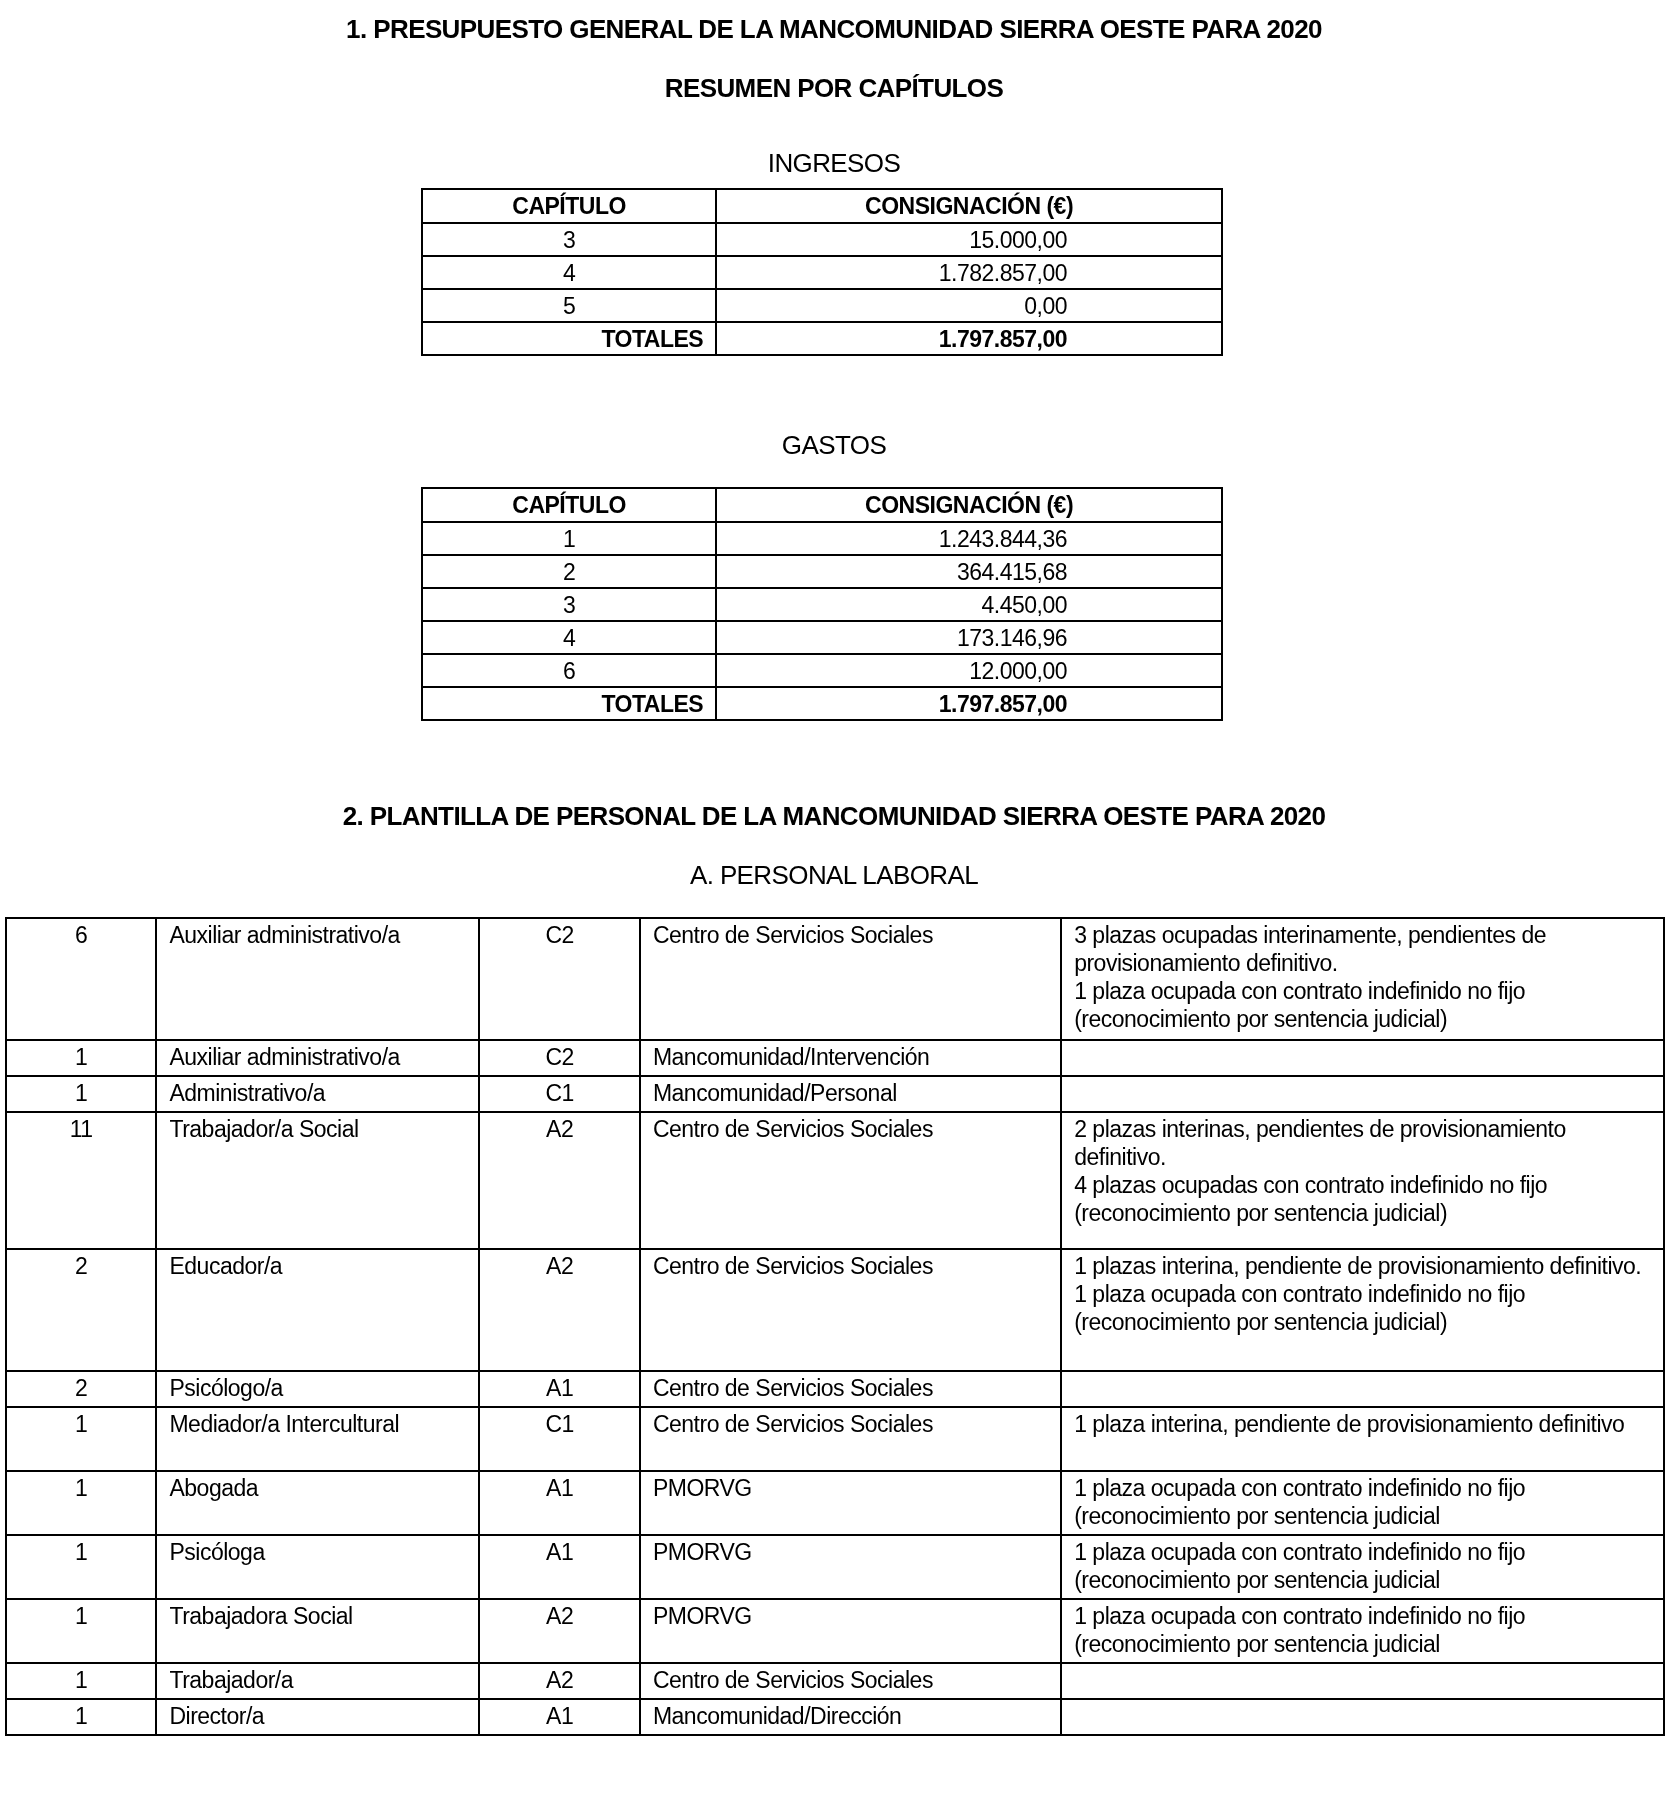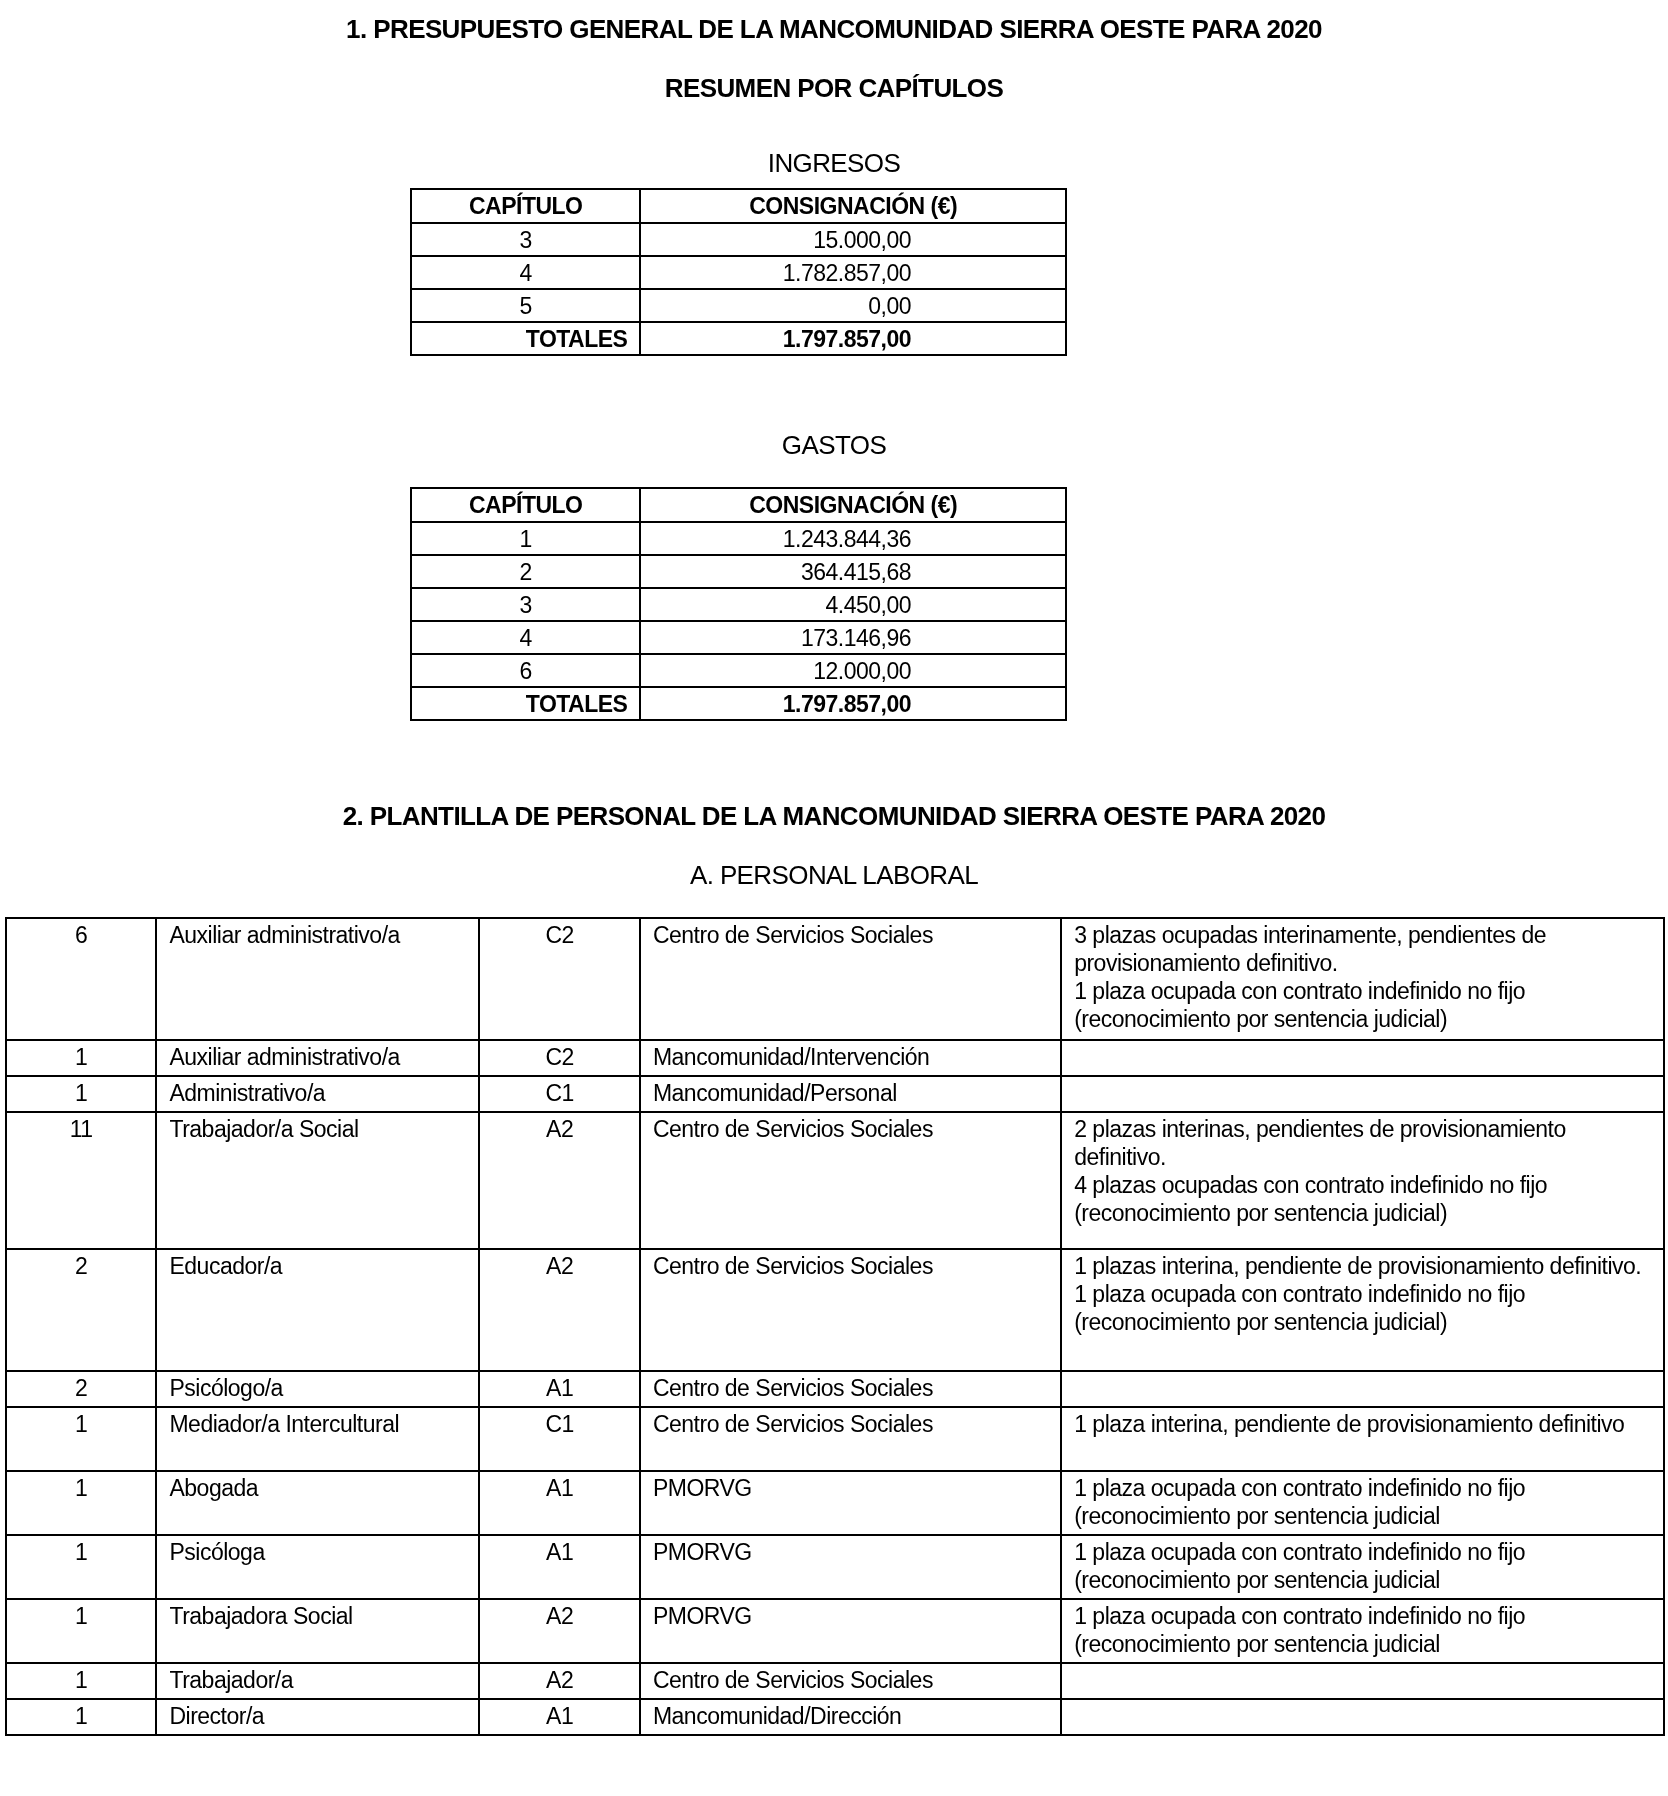--- a/index.html
+++ b/index.html
@@ -18,7 +18,7 @@
     padding: 0 12px; line-height: 28px;
   }
   
-  .budget { left: 410px; width: 657px; }
+  .budget { left: 421px; width: 802px; }
   .budget td { height: 31px; padding: 0; }
   .budget .c1 { width: 356px; text-align: center; }
   .budget .c2 { width: 444px; text-align: right; padding-right: 154px; }

